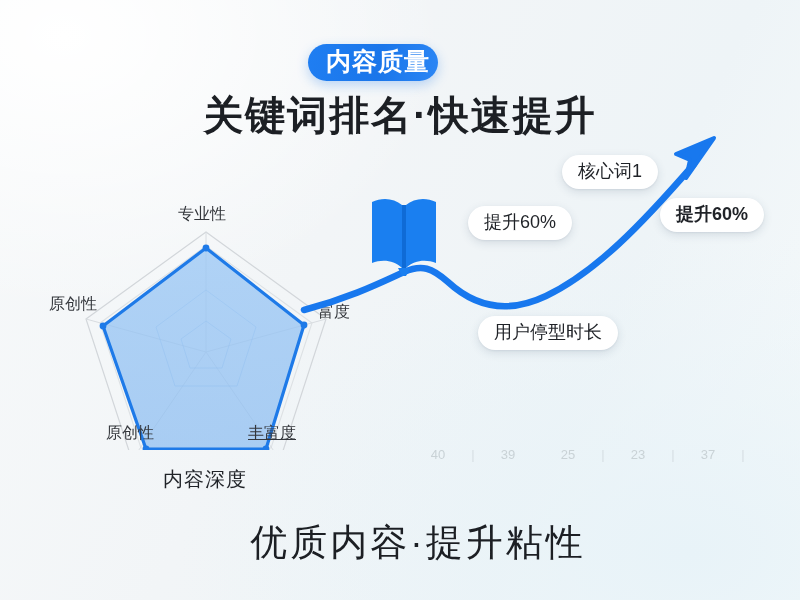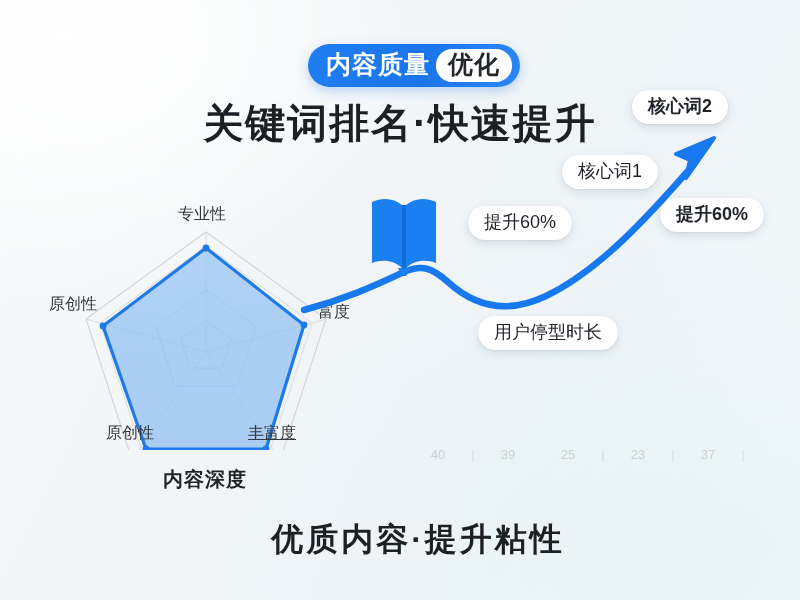--- a/index.html
+++ b/index.html
@@ -20,7 +20,7 @@
   
   #badge{
     left:308px;top:44px;
-    display:flex;align-items:center;gap:6px;
+    display:flex;align-items:center;gap:20px;
     background:linear-gradient(100deg,#1f7ef2 0%,#1a76ea 55%,#2b86f5 100%);
     border-radius:22px;padding:5px 8px 5px 18px;
     box-shadow:0 4px 12px rgba(26,118,234,.28);

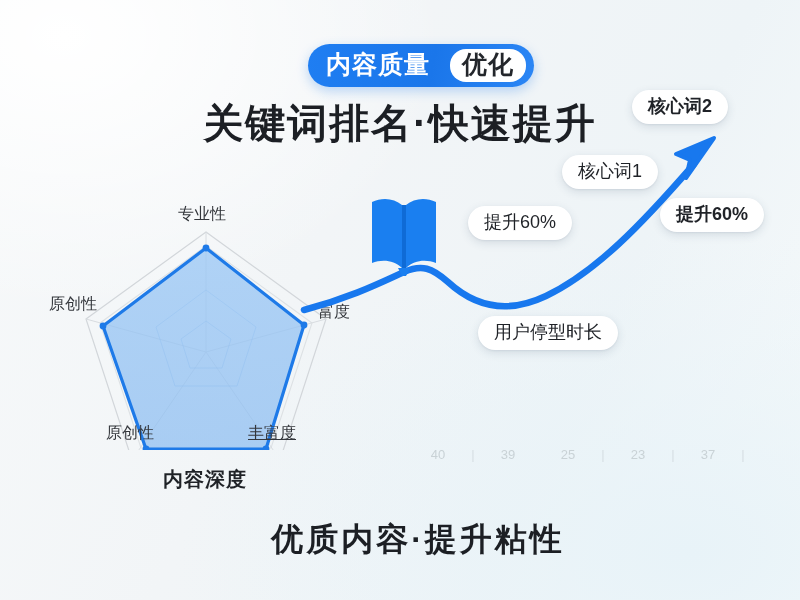--- a/index.html
+++ b/index.html
@@ -100,7 +100,6 @@
 
   <div class="abs" id="badge">
     <span class="lead">内容质量</span>
-    <span class="chip">优化</span>
   </div>
 
   <div class="abs" id="headline">关键词排名·快速提升</div>

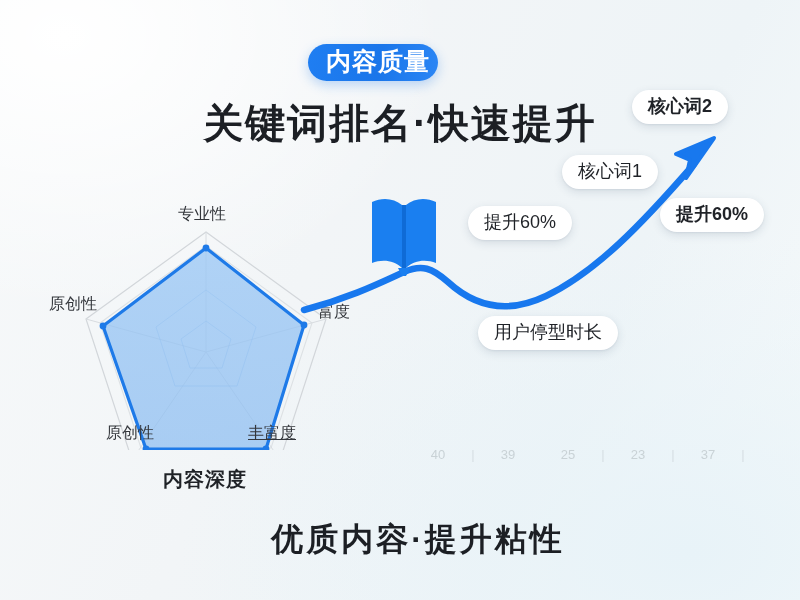--- a/index.html
+++ b/index.html
@@ -36,7 +36,7 @@
 
   
   #headline{
-    left:0;right:0;top:96px;text-align:center;
+    left:0;right:0;top:88px;text-align:center;
     font-size:40px;font-weight:700;color:#1c1f24;letter-spacing:2px;
   }
 

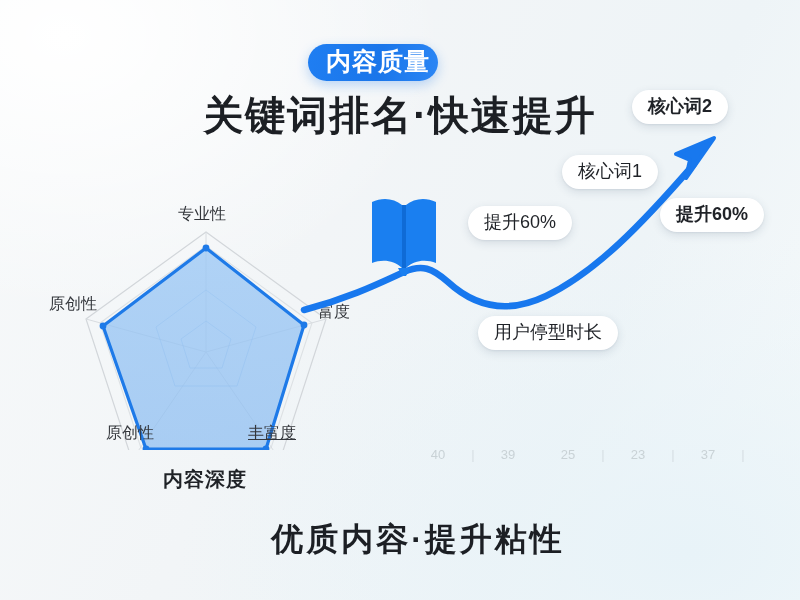--- a/index.html
+++ b/index.html
@@ -167,7 +167,6 @@
     </svg>
   </div>
 
-  <div class="abs callout strong" id="c-core2">核心词2</div>
   <div class="abs callout" id="c-core1">核心词1</div>
   <div class="abs callout" id="c-up-left">提升60%</div>
   <div class="abs callout strong" id="c-up-right">提升60%</div>

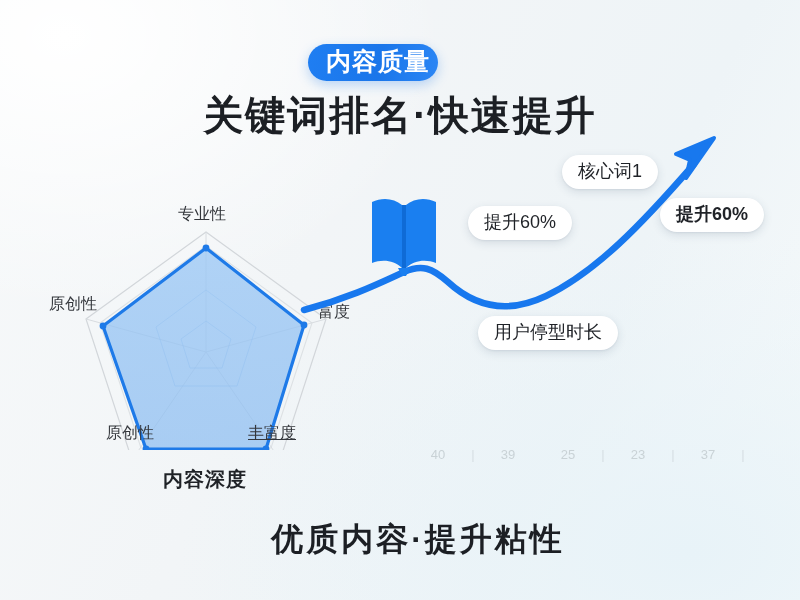--- a/index.html
+++ b/index.html
@@ -55,7 +55,7 @@
 
   
   #depth-caption{
-    left:163px;top:466px;font-size:20px;font-weight:700;color:#1f2227;
+    left:163px;top:466px;font-size:20px;font-weight:400;color:#1f2227;
     letter-spacing:1px;
     text-align:center;
   }

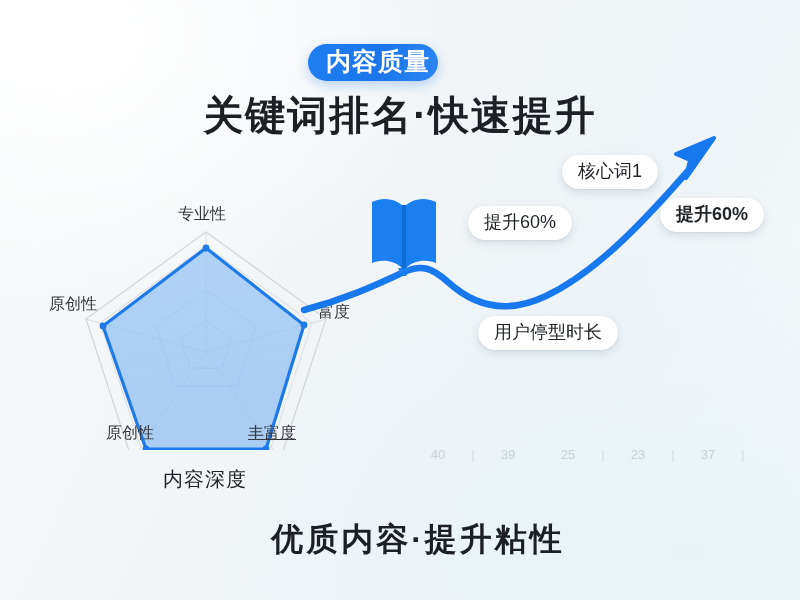--- a/index.html
+++ b/index.html
@@ -43,7 +43,7 @@
   
   #tagline{
     left:0;right:0;top:518px;text-align:center;
-    font-size:32px;font-weight:700;color:#1c1f24;letter-spacing:3px;padding-left:36px;
+    font-size:37px;font-weight:400;color:#1c1f24;letter-spacing:3px;padding-left:36px;
   }
 
   

